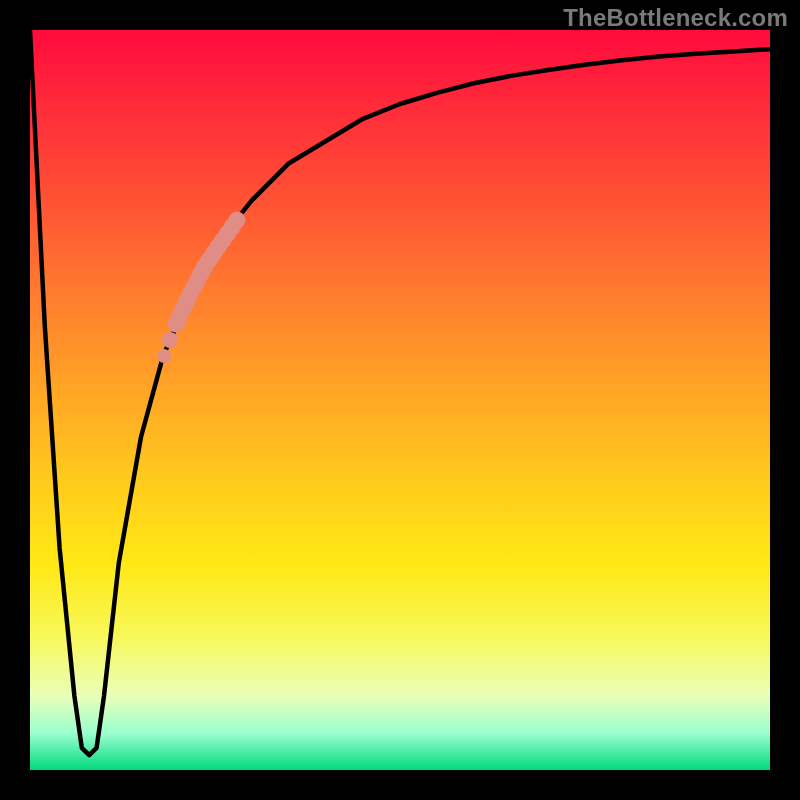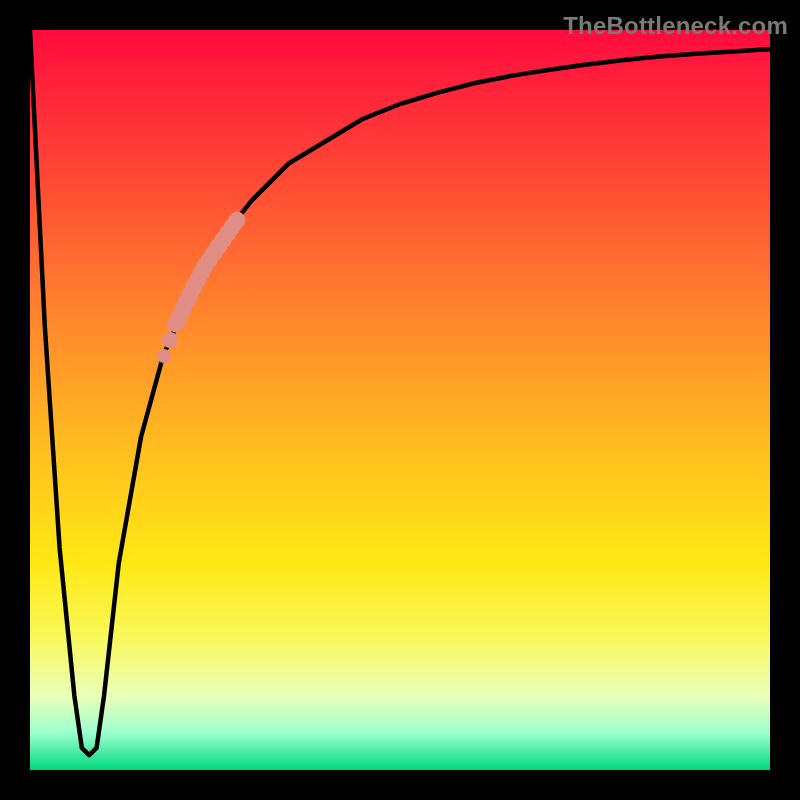--- a/index.html
+++ b/index.html
@@ -12,7 +12,7 @@
   }
   .watermark {
     position: absolute;
-    top: 12px;
+    top: 4px;
     right: 12px;
     font-family: Arial, Helvetica, sans-serif;
     font-size: 24px;

